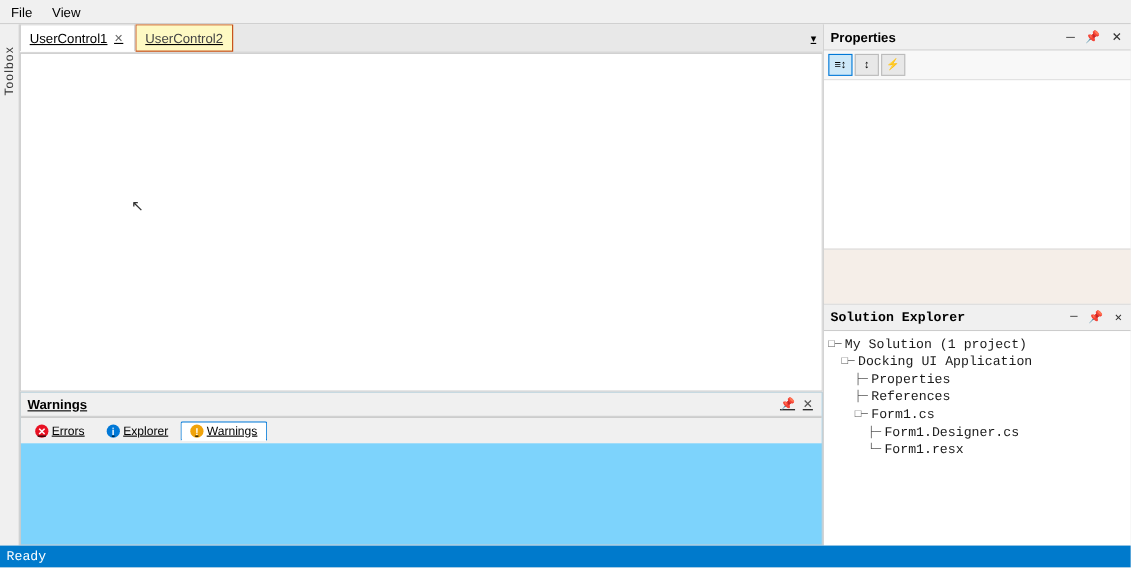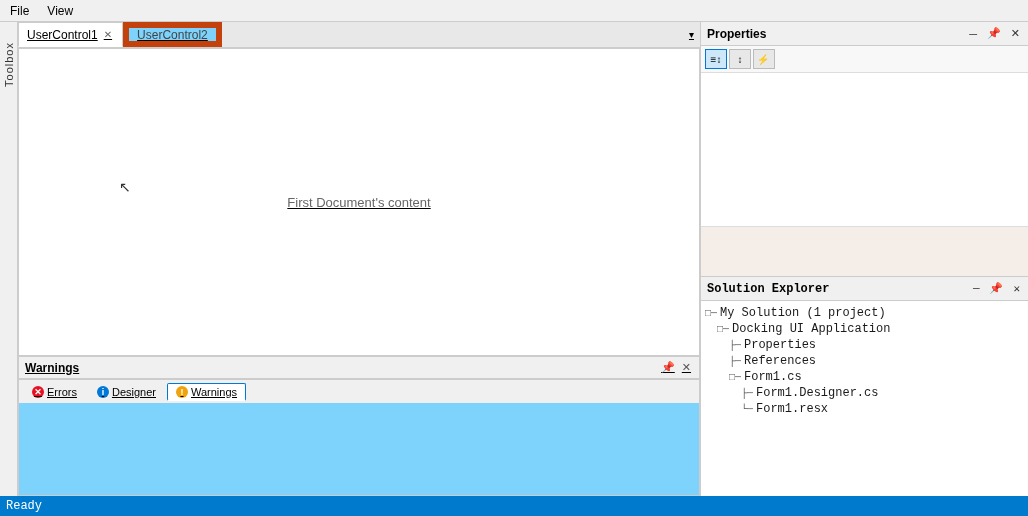--- a/index.html
+++ b/index.html
@@ -92,8 +92,8 @@
       color: #000;
     }
     .doc-tab.inactive {
-      background: #7dd3fc;
-      border: 6px solid #c2410c;
+      background: #fef9c3;
+      border: 1px solid #c2410c;
       color: #444;
     }
     .tab-close {

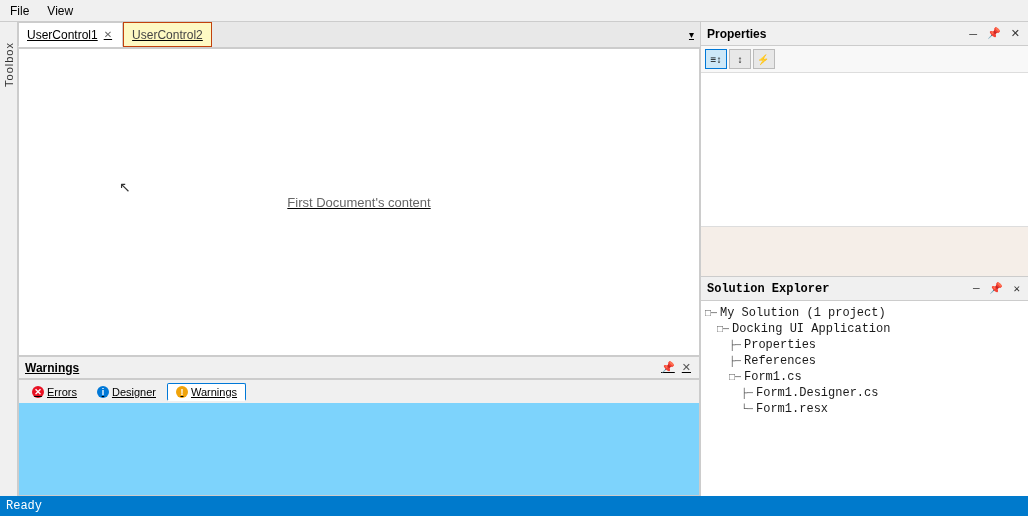--- a/index.html
+++ b/index.html
@@ -236,7 +236,7 @@
 
     
     .right-panel {
-      width: 328px;
+      width: 280px;
       display: flex;
       flex-direction: column;
       border-left: 1px solid #ccc;

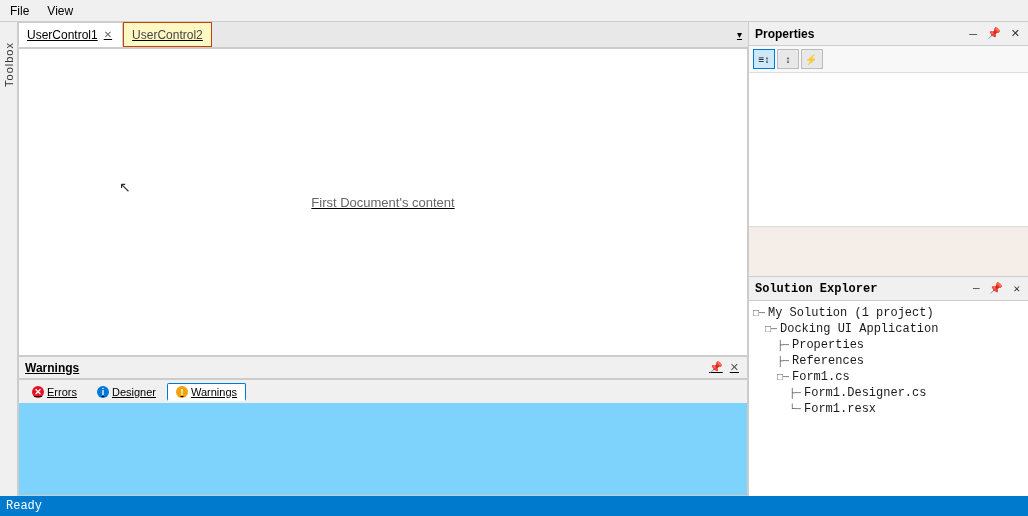--- a/index.html
+++ b/index.html
@@ -395,7 +395,6 @@
 
     <div class="doc-content">
       <span class="cursor-icon">↖</span>
-      <span class="doc-content-text">First Document's content</span>
     </div>
 
     <div class="bottom-panel">

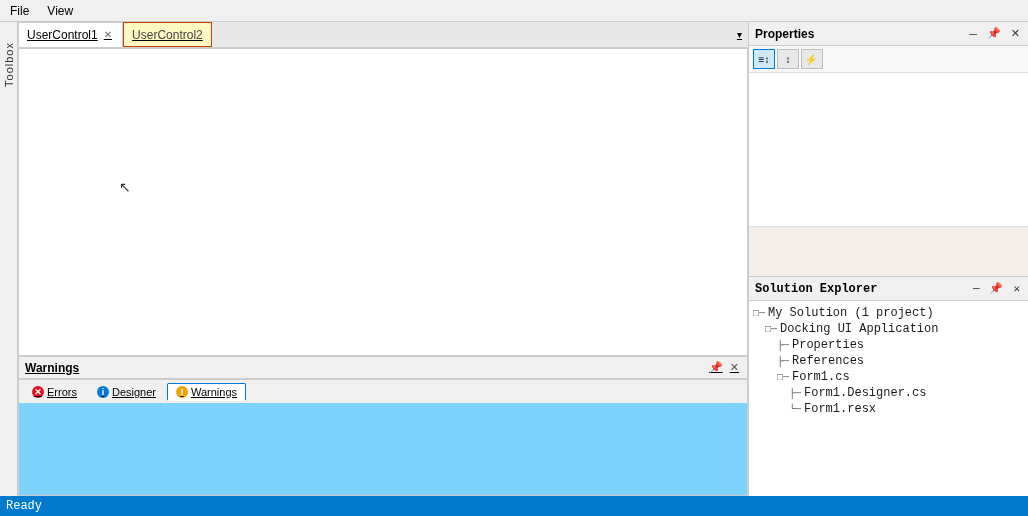--- a/index.html
+++ b/index.html
@@ -413,7 +413,7 @@
         </div>
         <div class="bottom-tab">
           <span class="tab-icon message">i</span>
-          <span>Designer</span>
+          <span>Explorer</span>
         </div>
         <div class="bottom-tab active">
           <span class="tab-icon warning">!</span>

